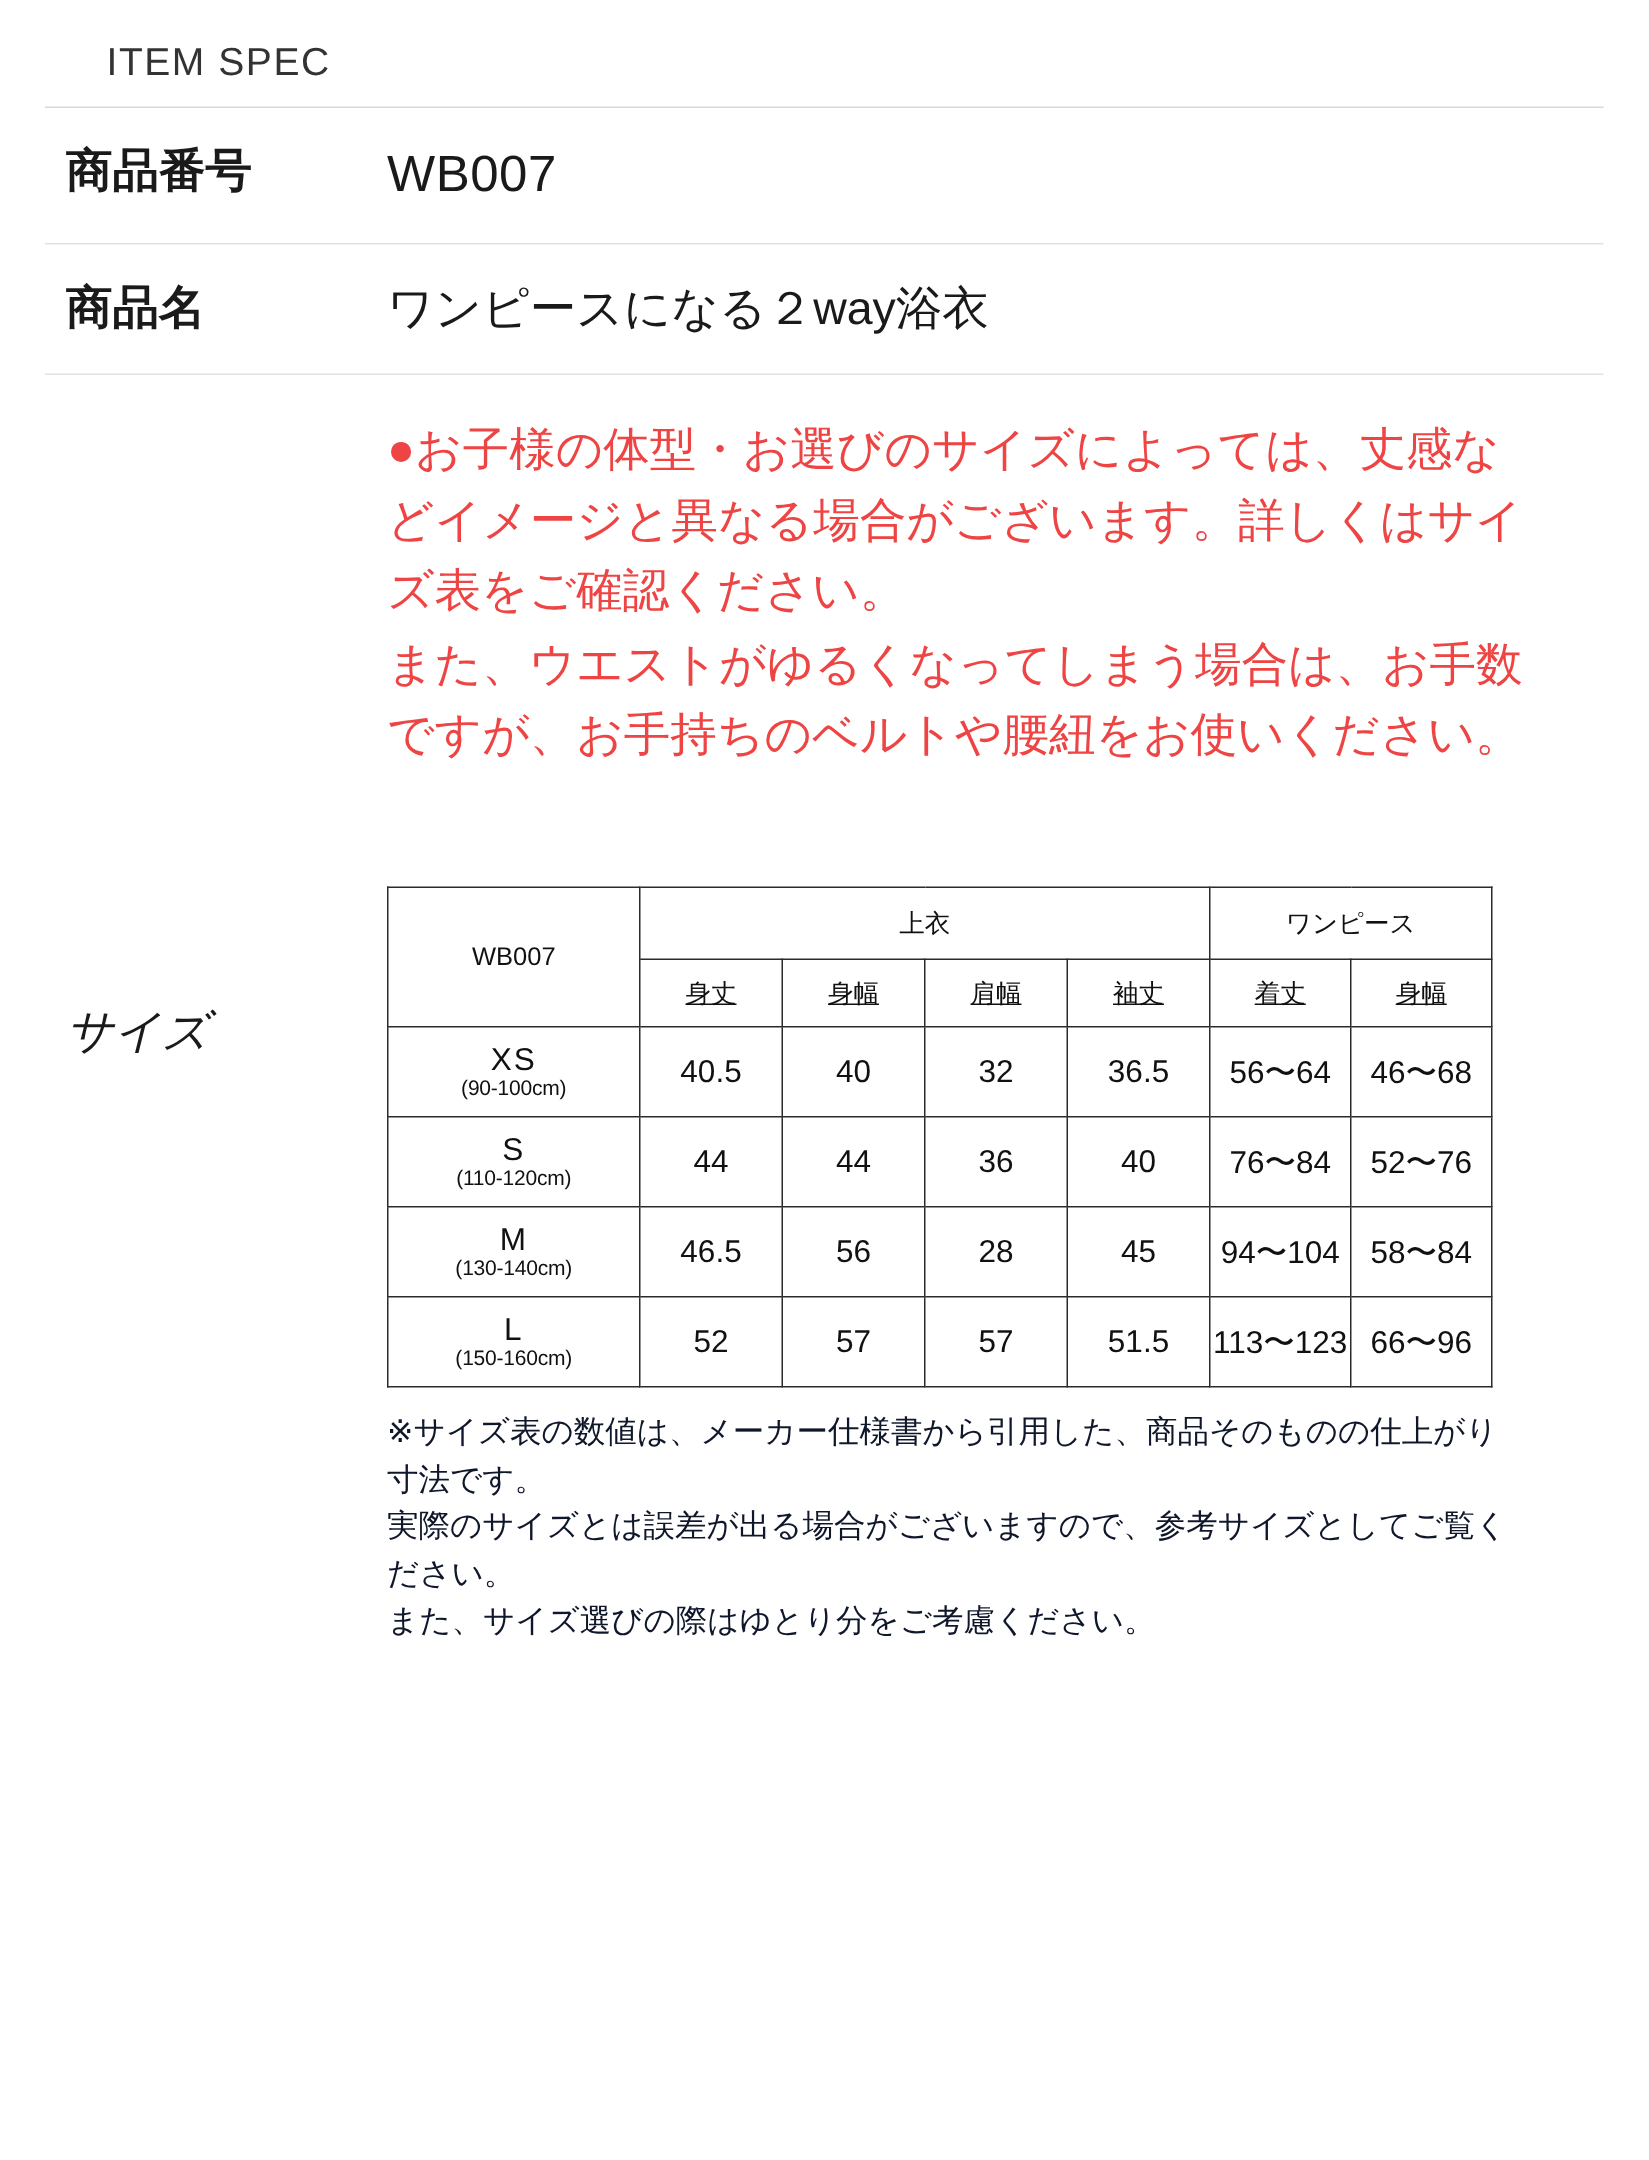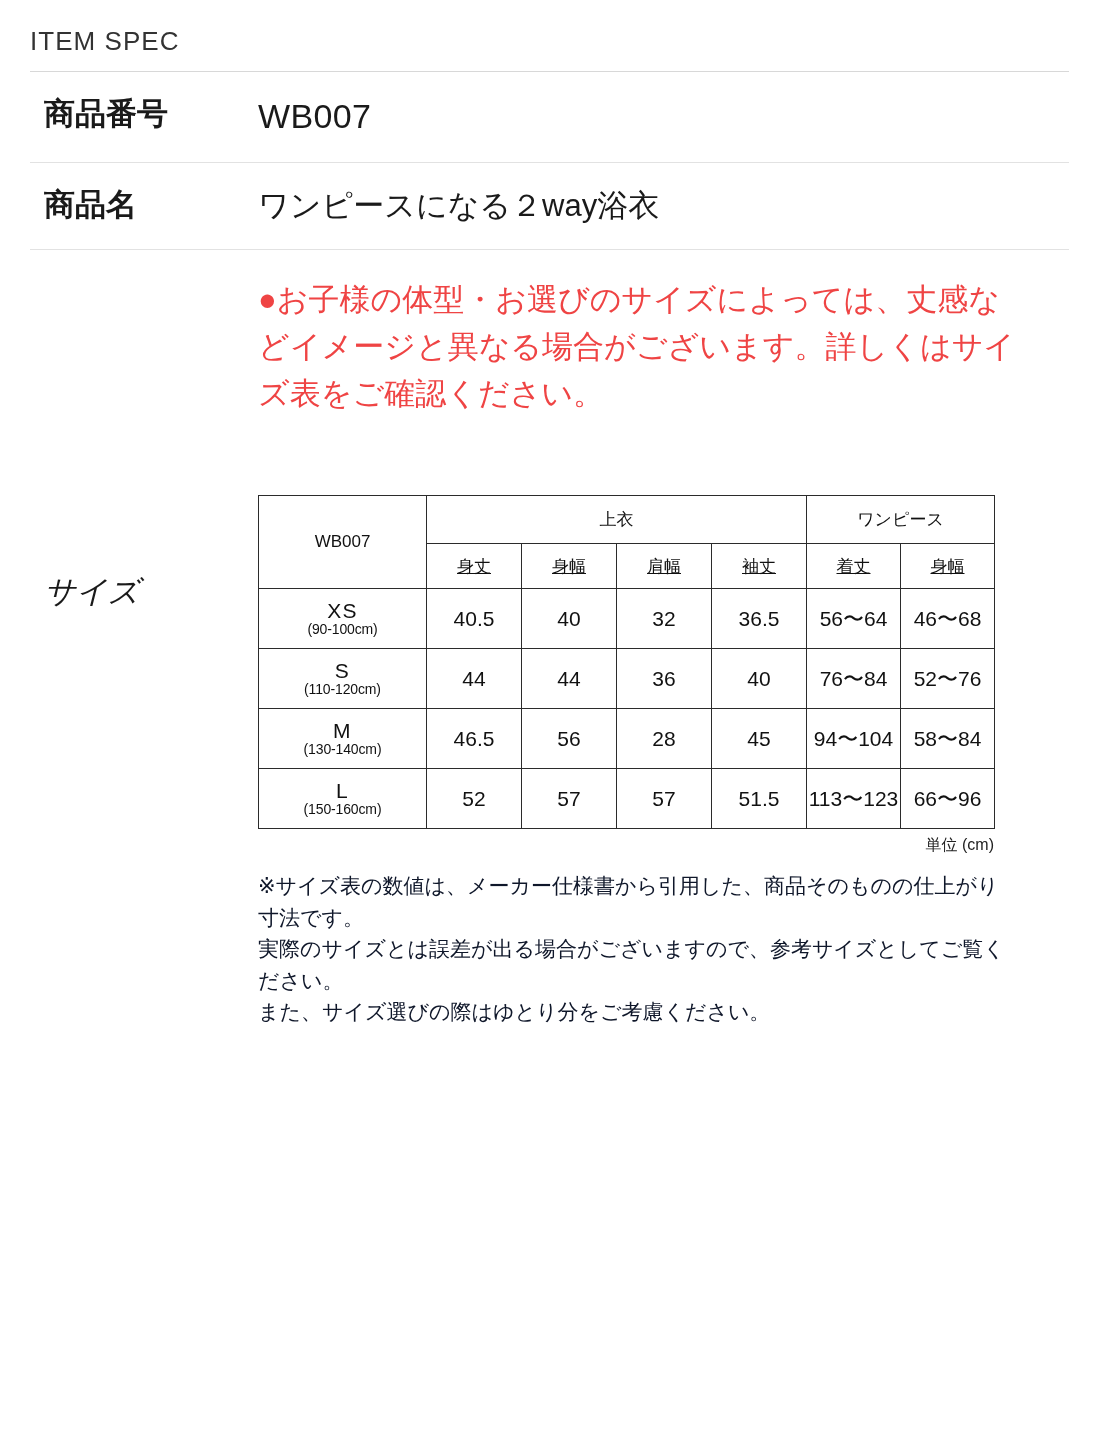--- a/index.html
+++ b/index.html
@@ -29,6 +29,7 @@
     color: #333333;
     padding: 26px 0 14px 0;
     font-weight: 400;
+    margin-left: 41px;
   }
   .rule {
     height: 1px;

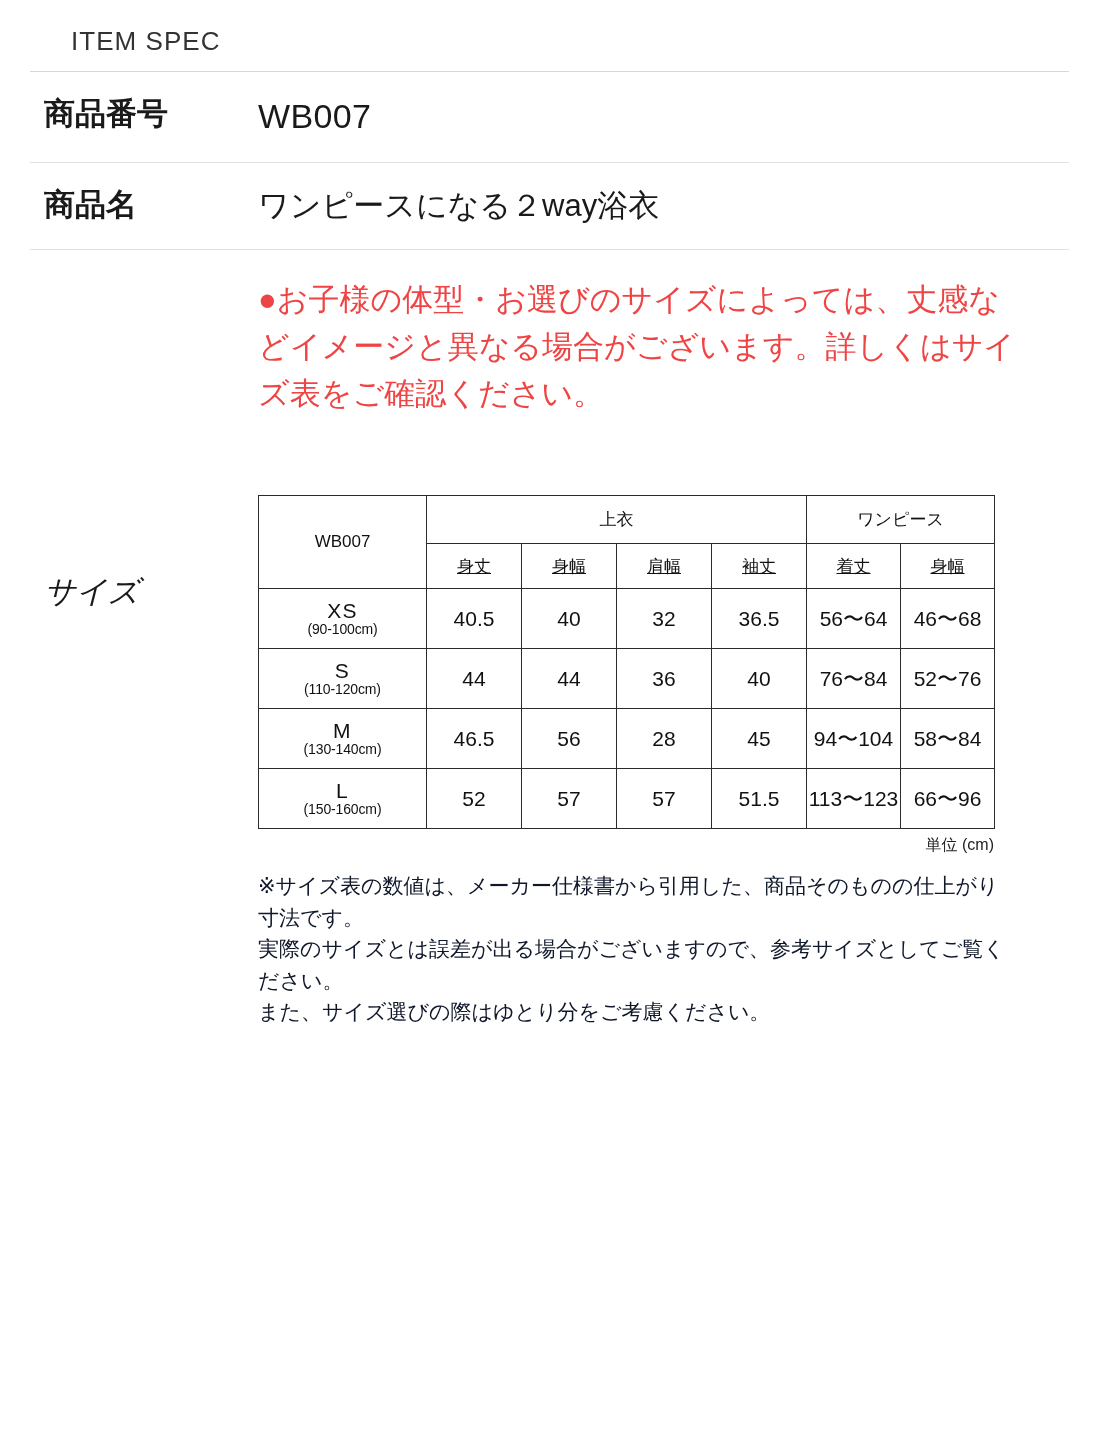--- a/index.html
+++ b/index.html
@@ -183,6 +183,7 @@
     <div class="notes-spacer"></div>
     <div class="notes-body">
       <p>●お子様の体型・お選びのサイズによっては、丈感などイメージと異なる場合がございます。詳しくはサイズ表をご確認ください。</p>
+      <p>また、ウエストがゆるくなってしまう場合は、お手数ですが、お手持ちのベルトや腰紐をお使いください。</p>
     </div>
   </div>
 

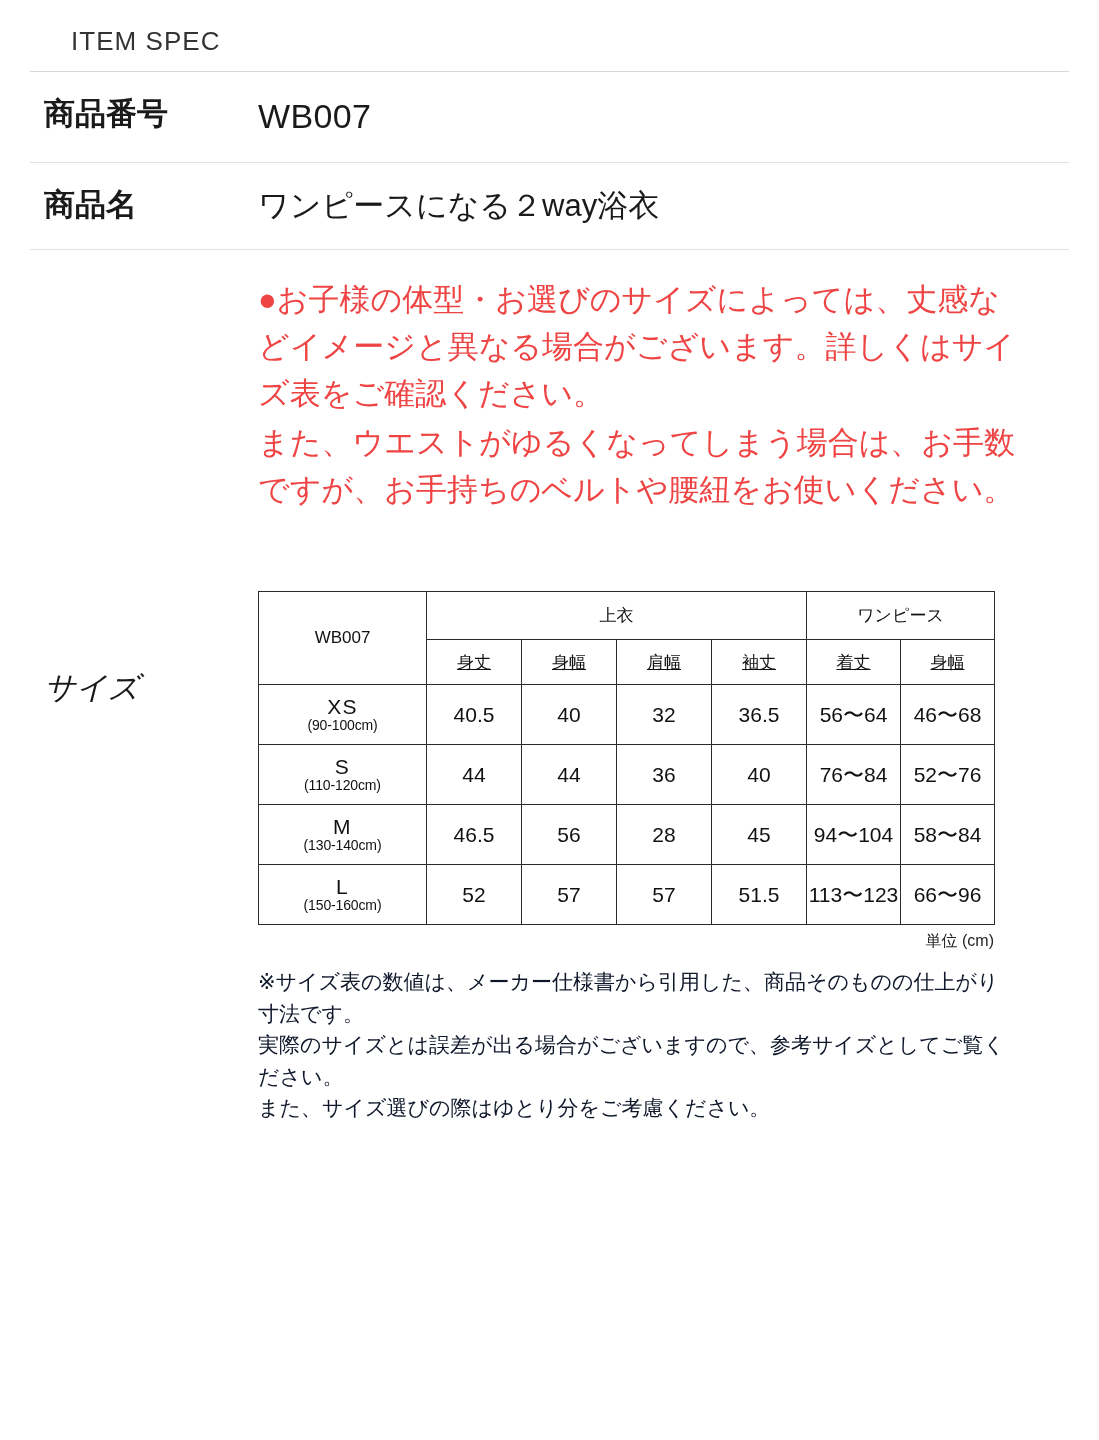--- a/index.html
+++ b/index.html
@@ -276,7 +276,6 @@
         </tbody>
       </table>
 
-      <div class="unit-note">単位 (cm)</div>
 
       <div class="footnotes">
         <p>※サイズ表の数値は、メーカー仕様書から引用した、商品そのものの仕上がり寸法です。</p>

